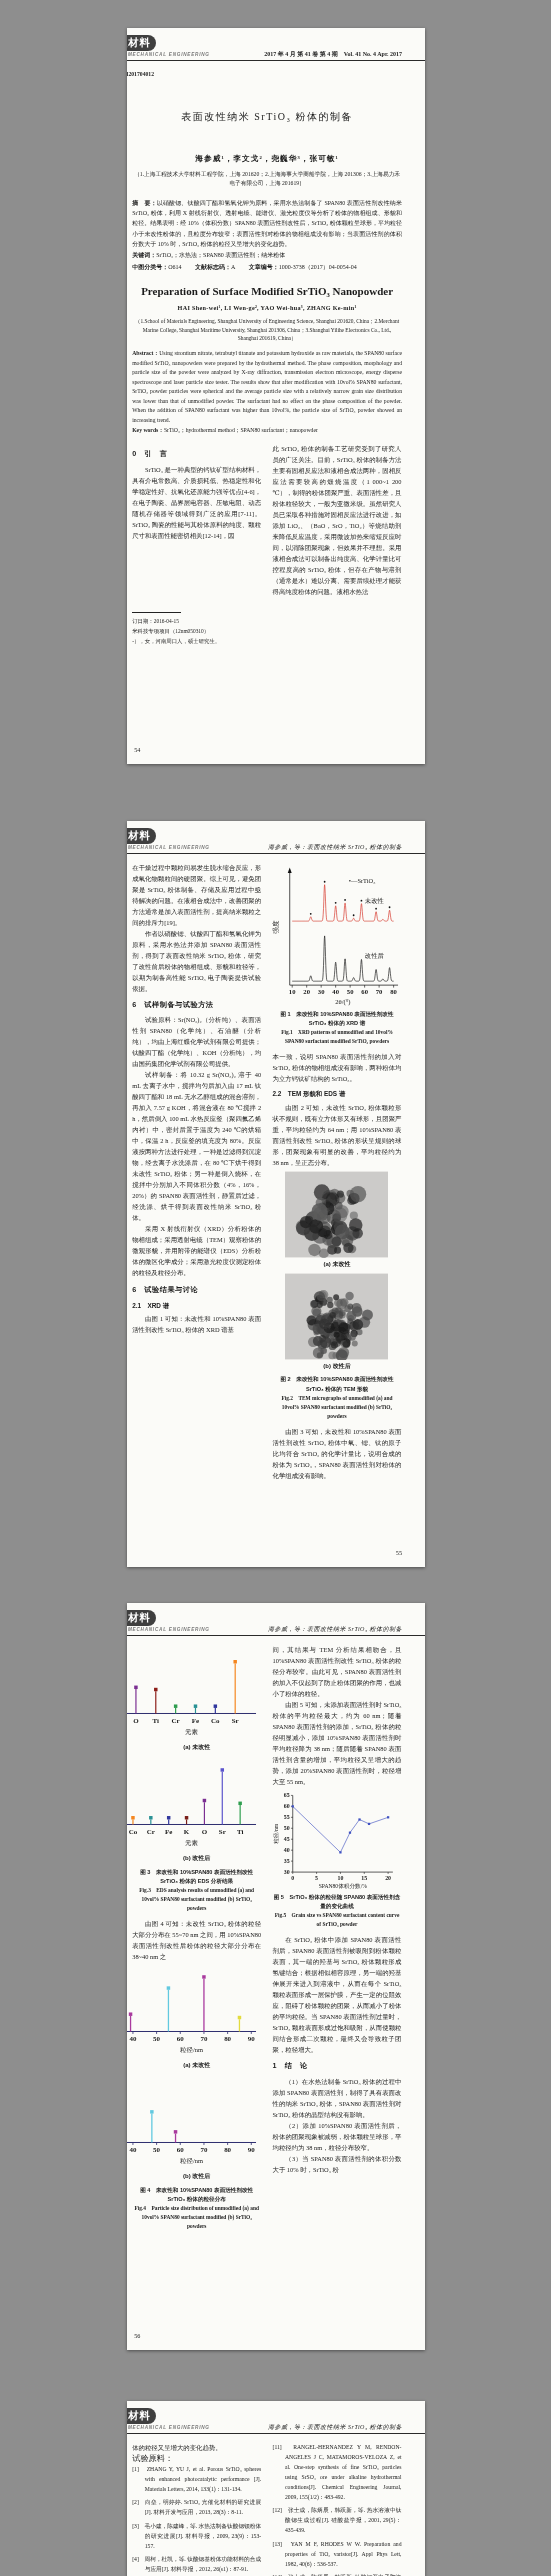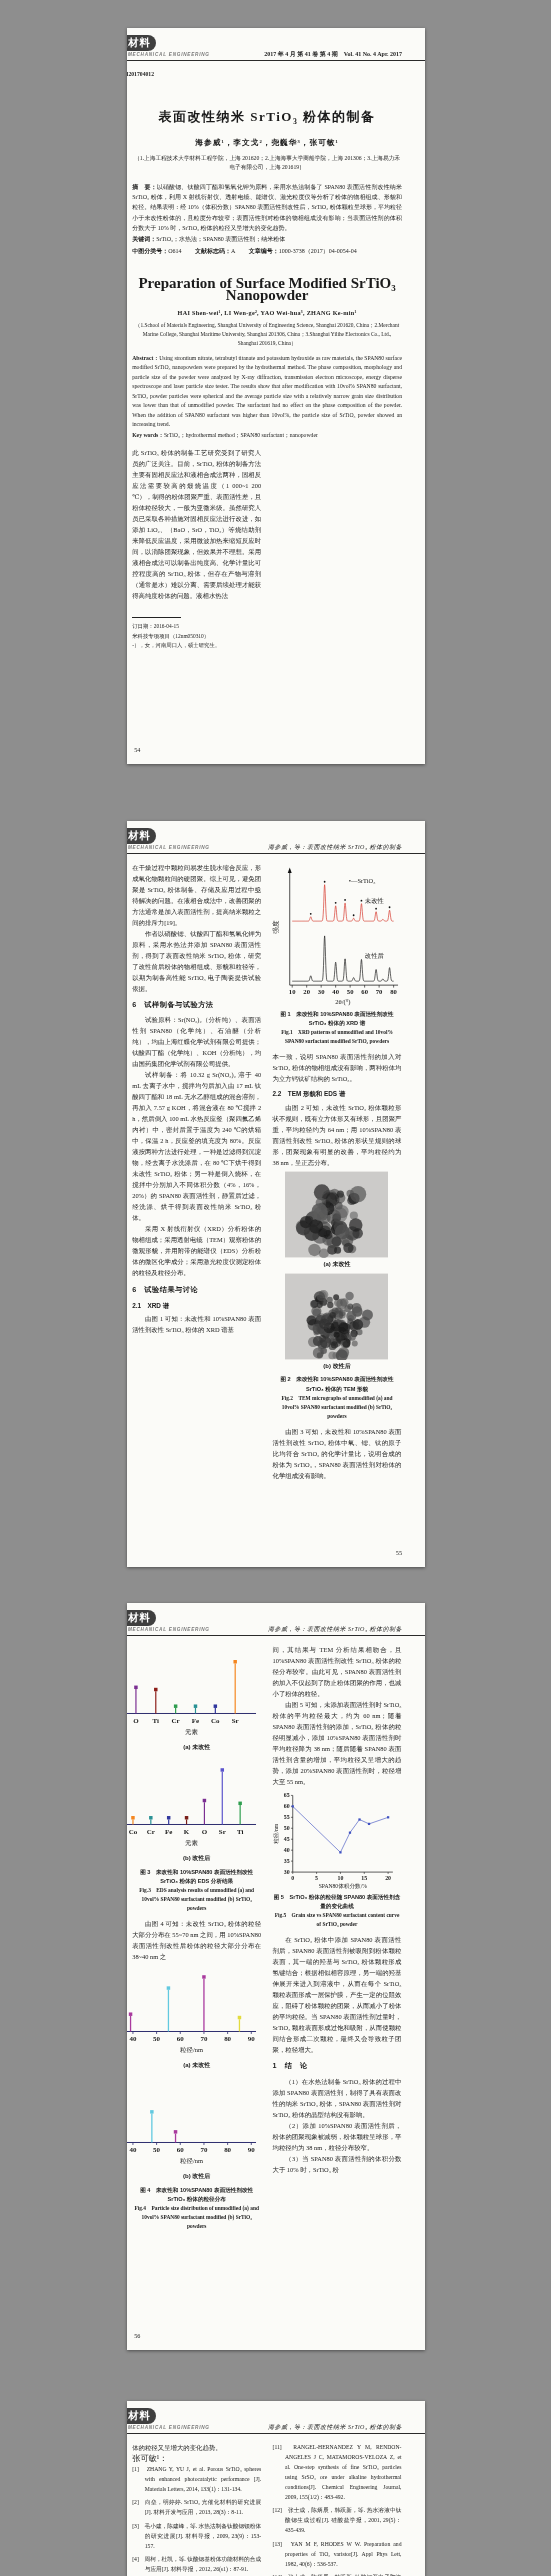--- a/index.html
+++ b/index.html
@@ -22,7 +22,7 @@
   .head-right.running{font-weight:normal;font-style:italic;letter-spacing:0.5px}
   .head-area{padding:0 23px 0 5.2px}
   .doi{font:bold 5.7px/8.2px "Liberation Serif",serif;margin:8.2px 0 0 -57px;white-space:nowrap}
-  .title{font-weight:bold;font-size:13px;line-height:18.5px;text-align:center;letter-spacing:1.5px;margin-top:30px}
+  .title{font-weight:normal;font-size:10px;line-height:18.5px;text-align:center;letter-spacing:1.5px;margin-top:30px}
   .authors{font-weight:bold;font-size:7.7px;line-height:11.3px;text-align:center;letter-spacing:1px;margin-top:11px}
   .affil{font-size:5.7px;line-height:9.3px;text-align:center;margin-top:5.2px}
   .abs{font-size:6px;line-height:10.3px;text-align:justify;margin-top:9.3px}

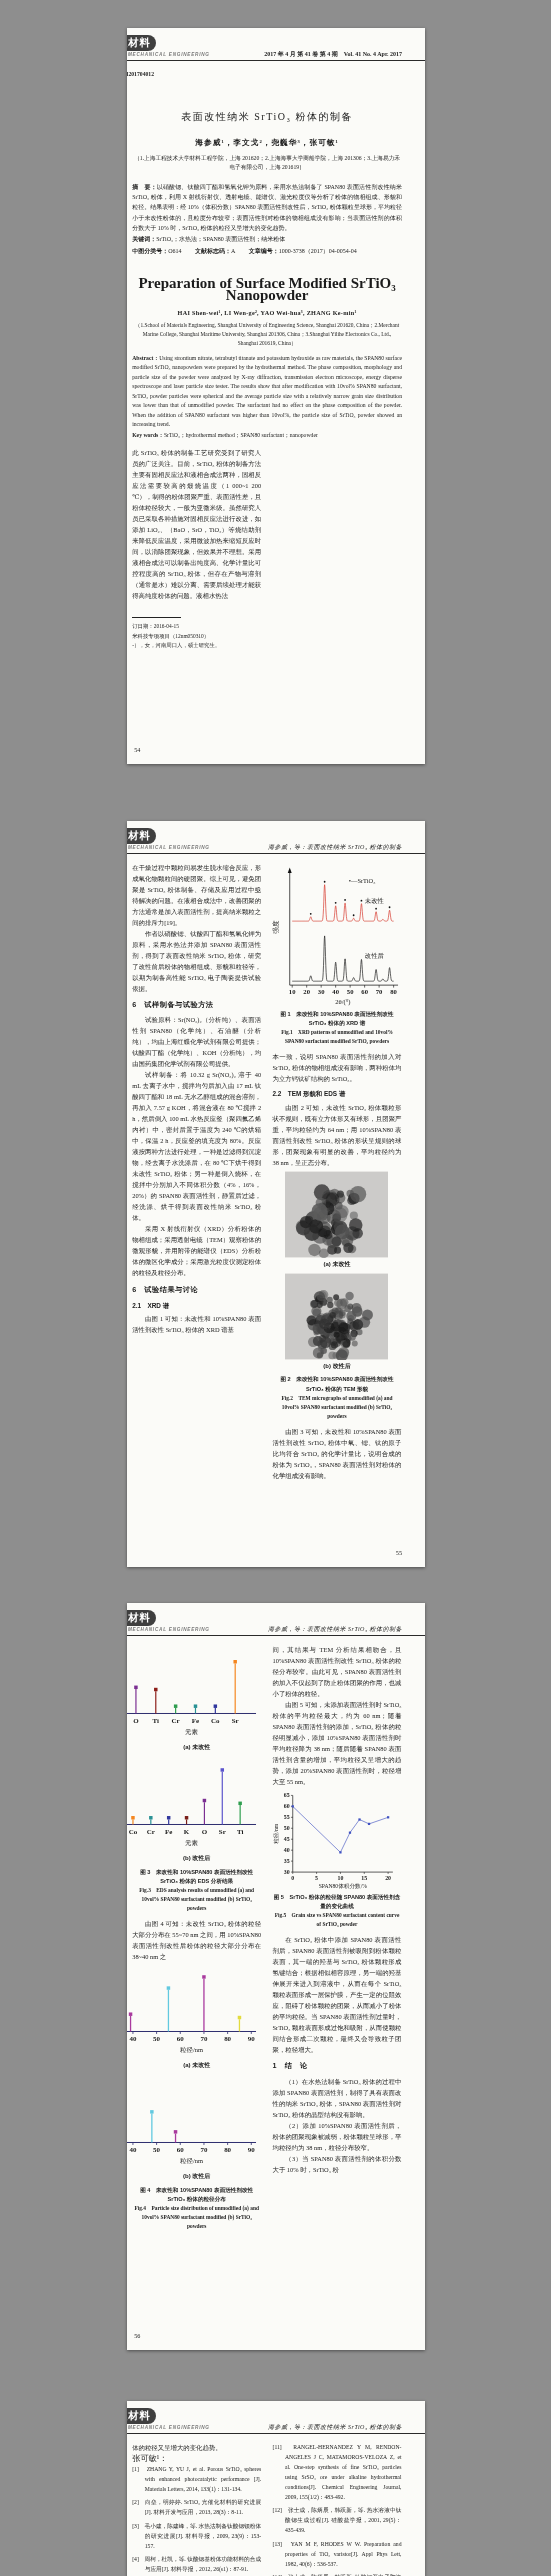--- a/index.html
+++ b/index.html
@@ -23,7 +23,7 @@
   .head-area{padding:0 23px 0 5.2px}
   .doi{font:bold 5.7px/8.2px "Liberation Serif",serif;margin:8.2px 0 0 -57px;white-space:nowrap}
   .title{font-weight:normal;font-size:10px;line-height:18.5px;text-align:center;letter-spacing:1.5px;margin-top:30px}
-  .authors{font-weight:bold;font-size:7.7px;line-height:11.3px;text-align:center;letter-spacing:1px;margin-top:11px}
+  .authors{font-weight:bold;font-size:7.7px;line-height:11.3px;text-align:center;letter-spacing:1px;margin-top:27px}
   .affil{font-size:5.7px;line-height:9.3px;text-align:center;margin-top:5.2px}
   .abs{font-size:6px;line-height:10.3px;text-align:justify;margin-top:9.3px}
   .lab{font-family:"Liberation Sans",sans-serif;font-weight:bold}

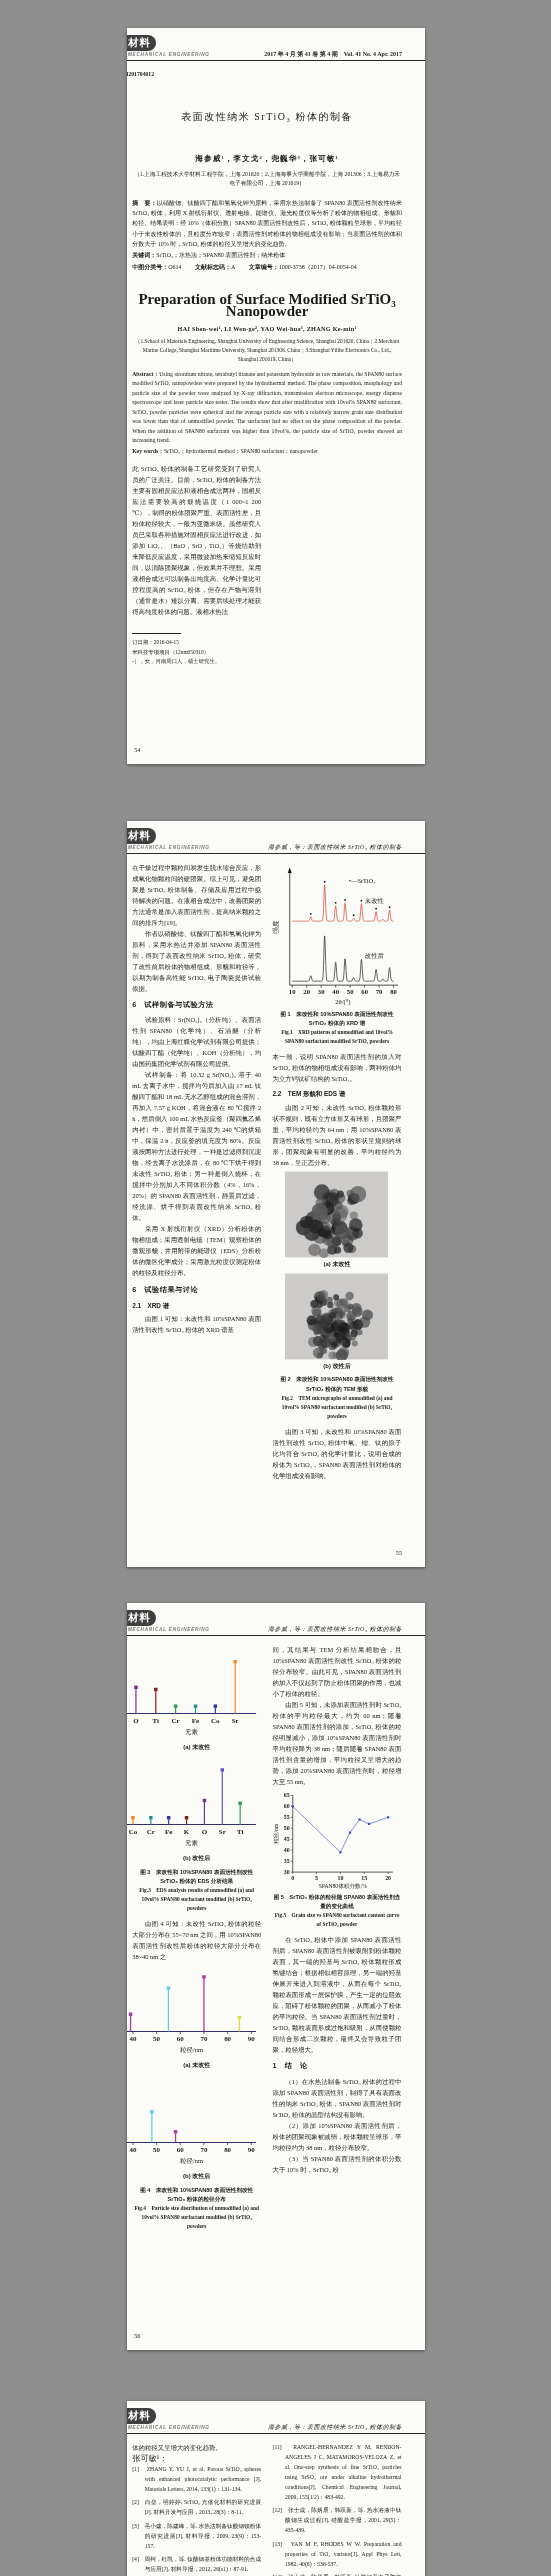--- a/index.html
+++ b/index.html
@@ -29,7 +29,7 @@
   .lab{font-family:"Liberation Sans",sans-serif;font-weight:bold}
   .kws{font-size:6px;line-height:10.3px;margin-top:1px}
   .clcline{font-size:6px;line-height:11.3px;margin-top:1px;display:flex;gap:13.4px}
-  .en-title{font-weight:bold;font-size:15px;line-height:12.4px;text-align:center;margin-top:20px}
+  .en-title{font-weight:bold;font-size:11px;line-height:12.4px;text-align:center;margin-top:12px}
   .en-authors{font-weight:bold;font-size:6.2px;line-height:9.3px;text-align:center;margin-top:6.2px;letter-spacing:0.3px}
   .en-affil{font-size:5.4px;line-height:8.8px;text-align:center;margin-top:4.1px}
   .en-abs{font-size:5.7px;line-height:9.5px;text-align:justify;margin-top:6.2px}

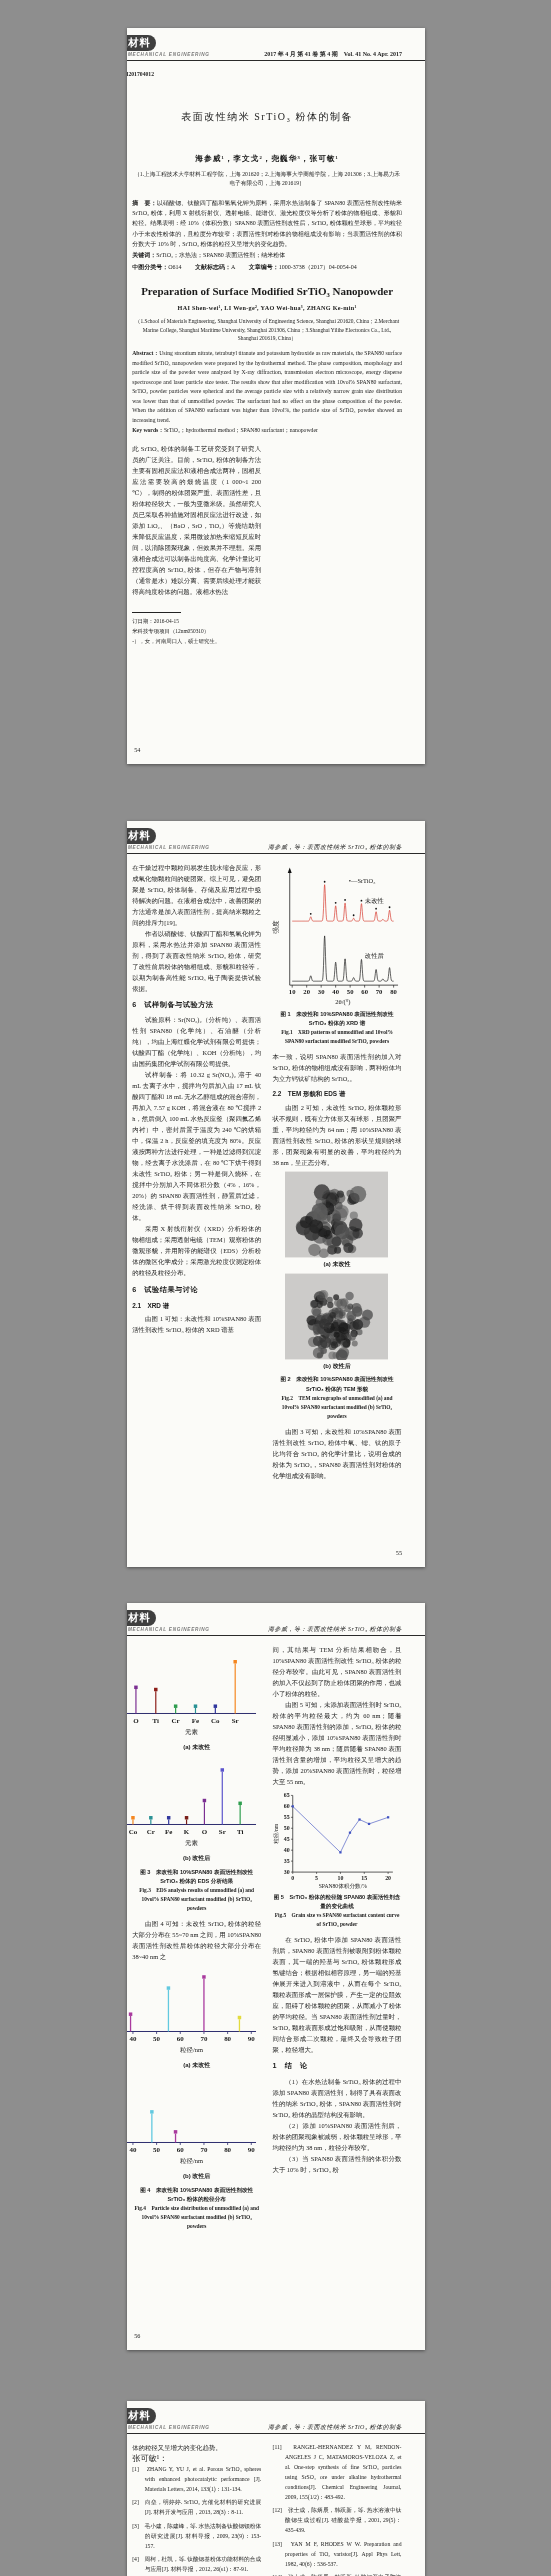--- a/index.html
+++ b/index.html
@@ -87,6 +87,10 @@
     <div class="en-kws"><span class="lab">Key words：</span><span>SrTiO₃；hydrothermal method；SPAN80 surfactant；nanopowder</span></div>
   </div>
   <div class="cols">
+    <div class="col">
+        <div class="h1">0　引　言</div>
+        <div class="p">SrTiO₃ 是一种典型的钙钛矿型结构材料，具有介电常数高、介质损耗低、热稳定性和化学稳定性好、抗氧化还原能力强等优点[4-6]，在电子陶瓷、晶界层电容器、压敏电阻、动态随机存储器等领域得到广泛的应用[7-11]。SrTiO₃ 陶瓷的性能与其粉体原料的纯度、颗粒尺寸和表面性能密切相关[12-14]，因</div>
+      </div>
     <div class="col">
         <div class="pn">此 SrTiO₃ 粉体的制备工艺研究受到了研究人员的广泛关注。目前，SrTiO₃ 粉体的制备方法主要有固相反应法和液相合成法两种，固相反应法需要较高的煅烧温度（1 000~1 200 ℃），制得的粉体团聚严重、表面活性差，且粉体粒径较大，一般为亚微米级。虽然研究人员已采取各种措施对固相反应法进行改进，如添加 LiO₂、（BaO，SrO，TiO₂）等烧结助剂来降低反应温度，采用微波加热来缩短反应时间，以消除团聚现象，但效果并不理想。采用液相合成法可以制备出纯度高、化学计量比可控程度高的 SrTiO₃ 粉体，但存在产物与溶剂（通常是水）难以分离、需要后续处理才能获得高纯度粉体的问题。液相水热法</div>
       </div>

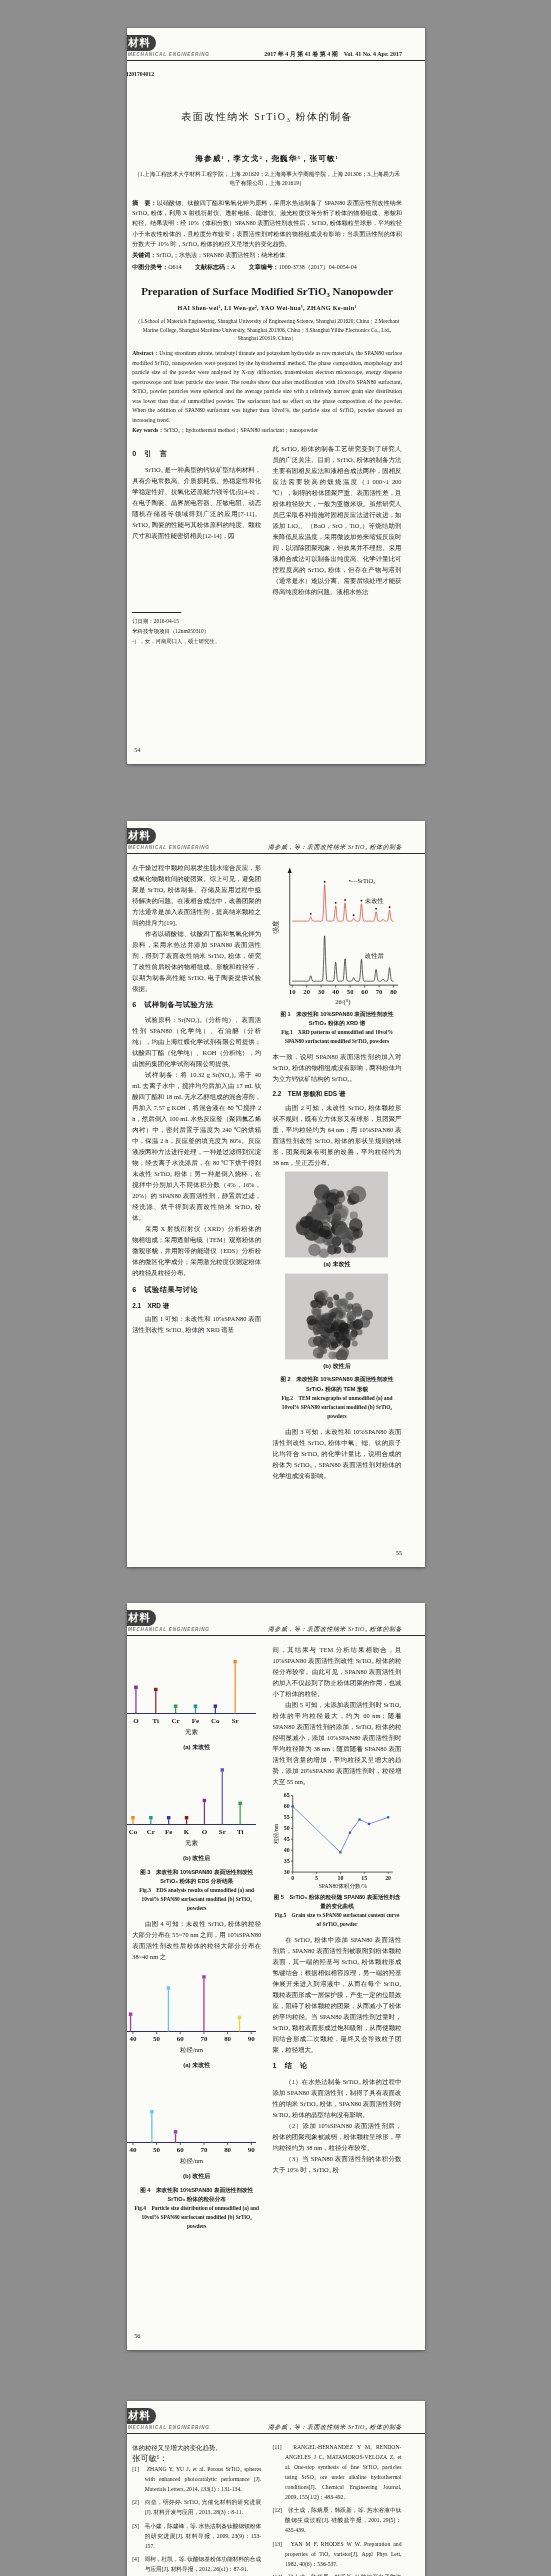--- a/index.html
+++ b/index.html
@@ -570,7 +570,7 @@
       <div>
           <div class="pn">体的粒径又呈增大的变化趋势。</div>
         </div>
-      <div class="refhead">张可敏¹：</div>
+      <div class="refhead">试验原料：</div>
       <div>
           <div class="ref">[1]　ZHANG Y, YU J, et al. Porous SrTiO₃ spheres with enhanced photocatalytic performance [J]. Materials Letters, 2014, 133(1)：131-134.</div>
           <div class="ref">[2]　向垒，明婷婷. SrTiO₃ 光催化材料的研究进展[J]. 材料开发与应用，2013, 28(3)：8-11.</div>

